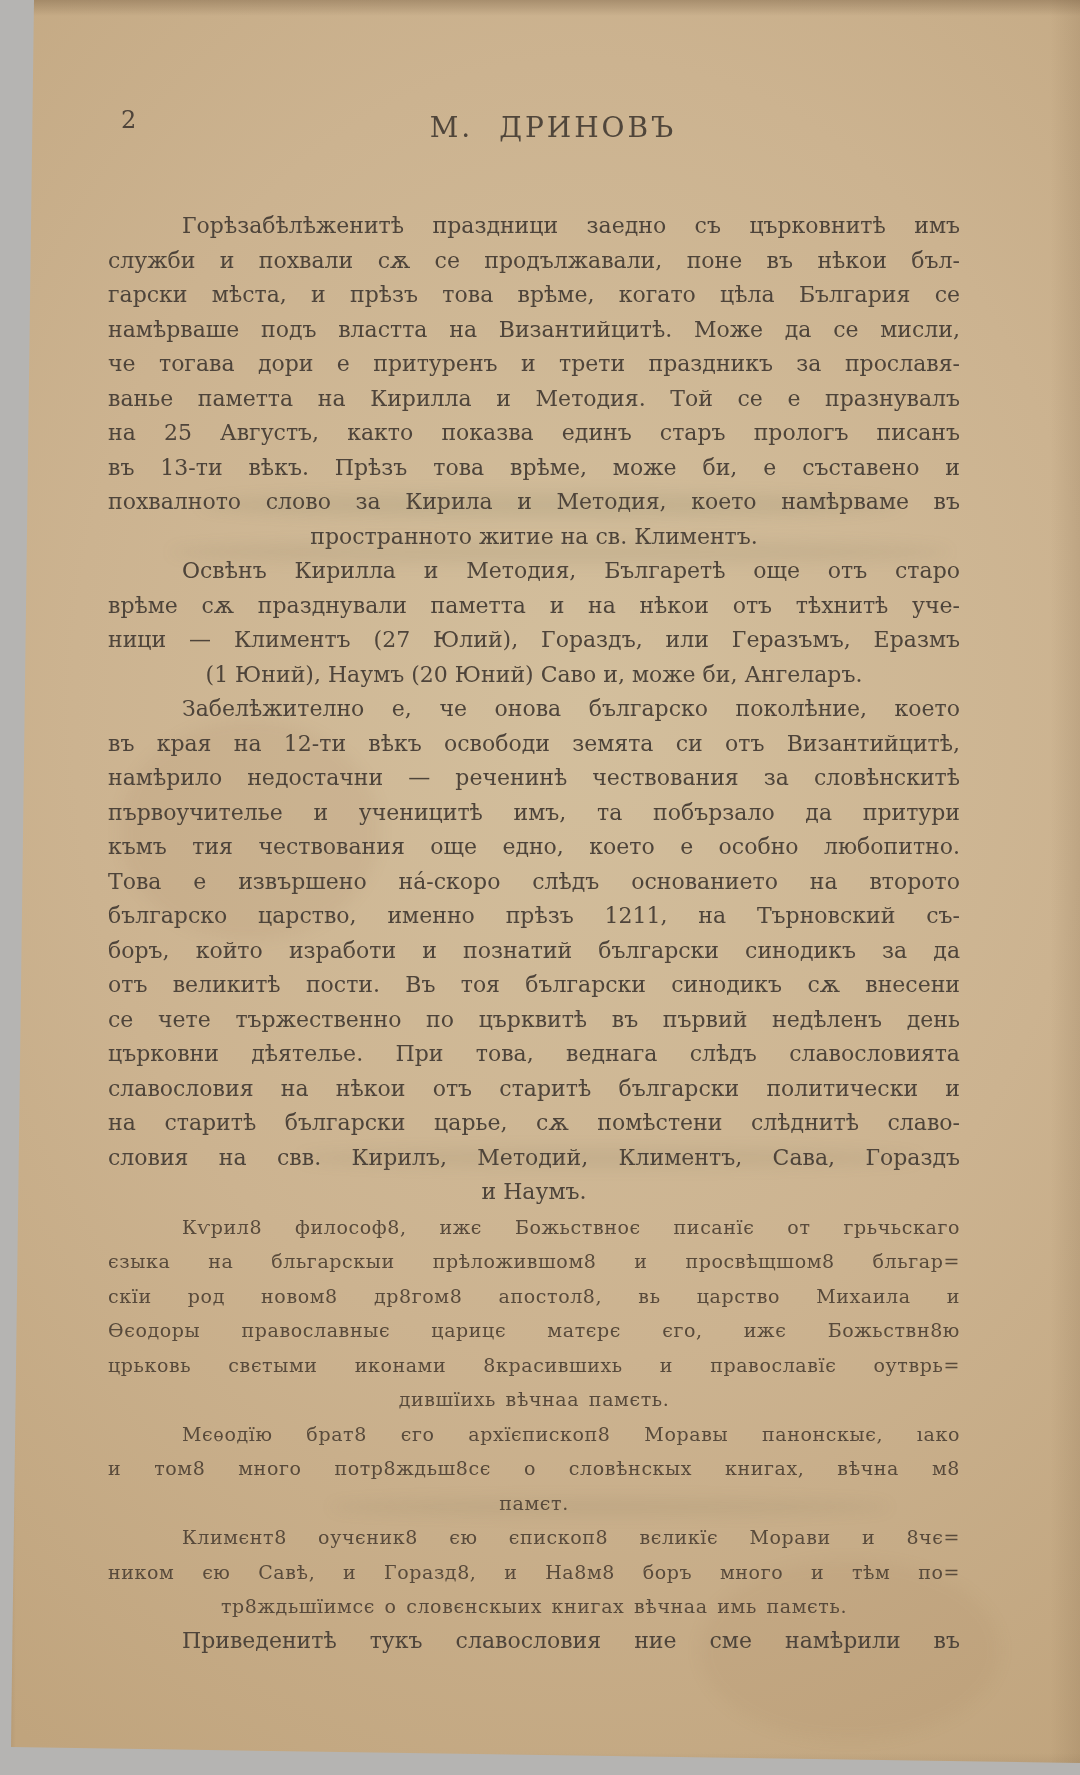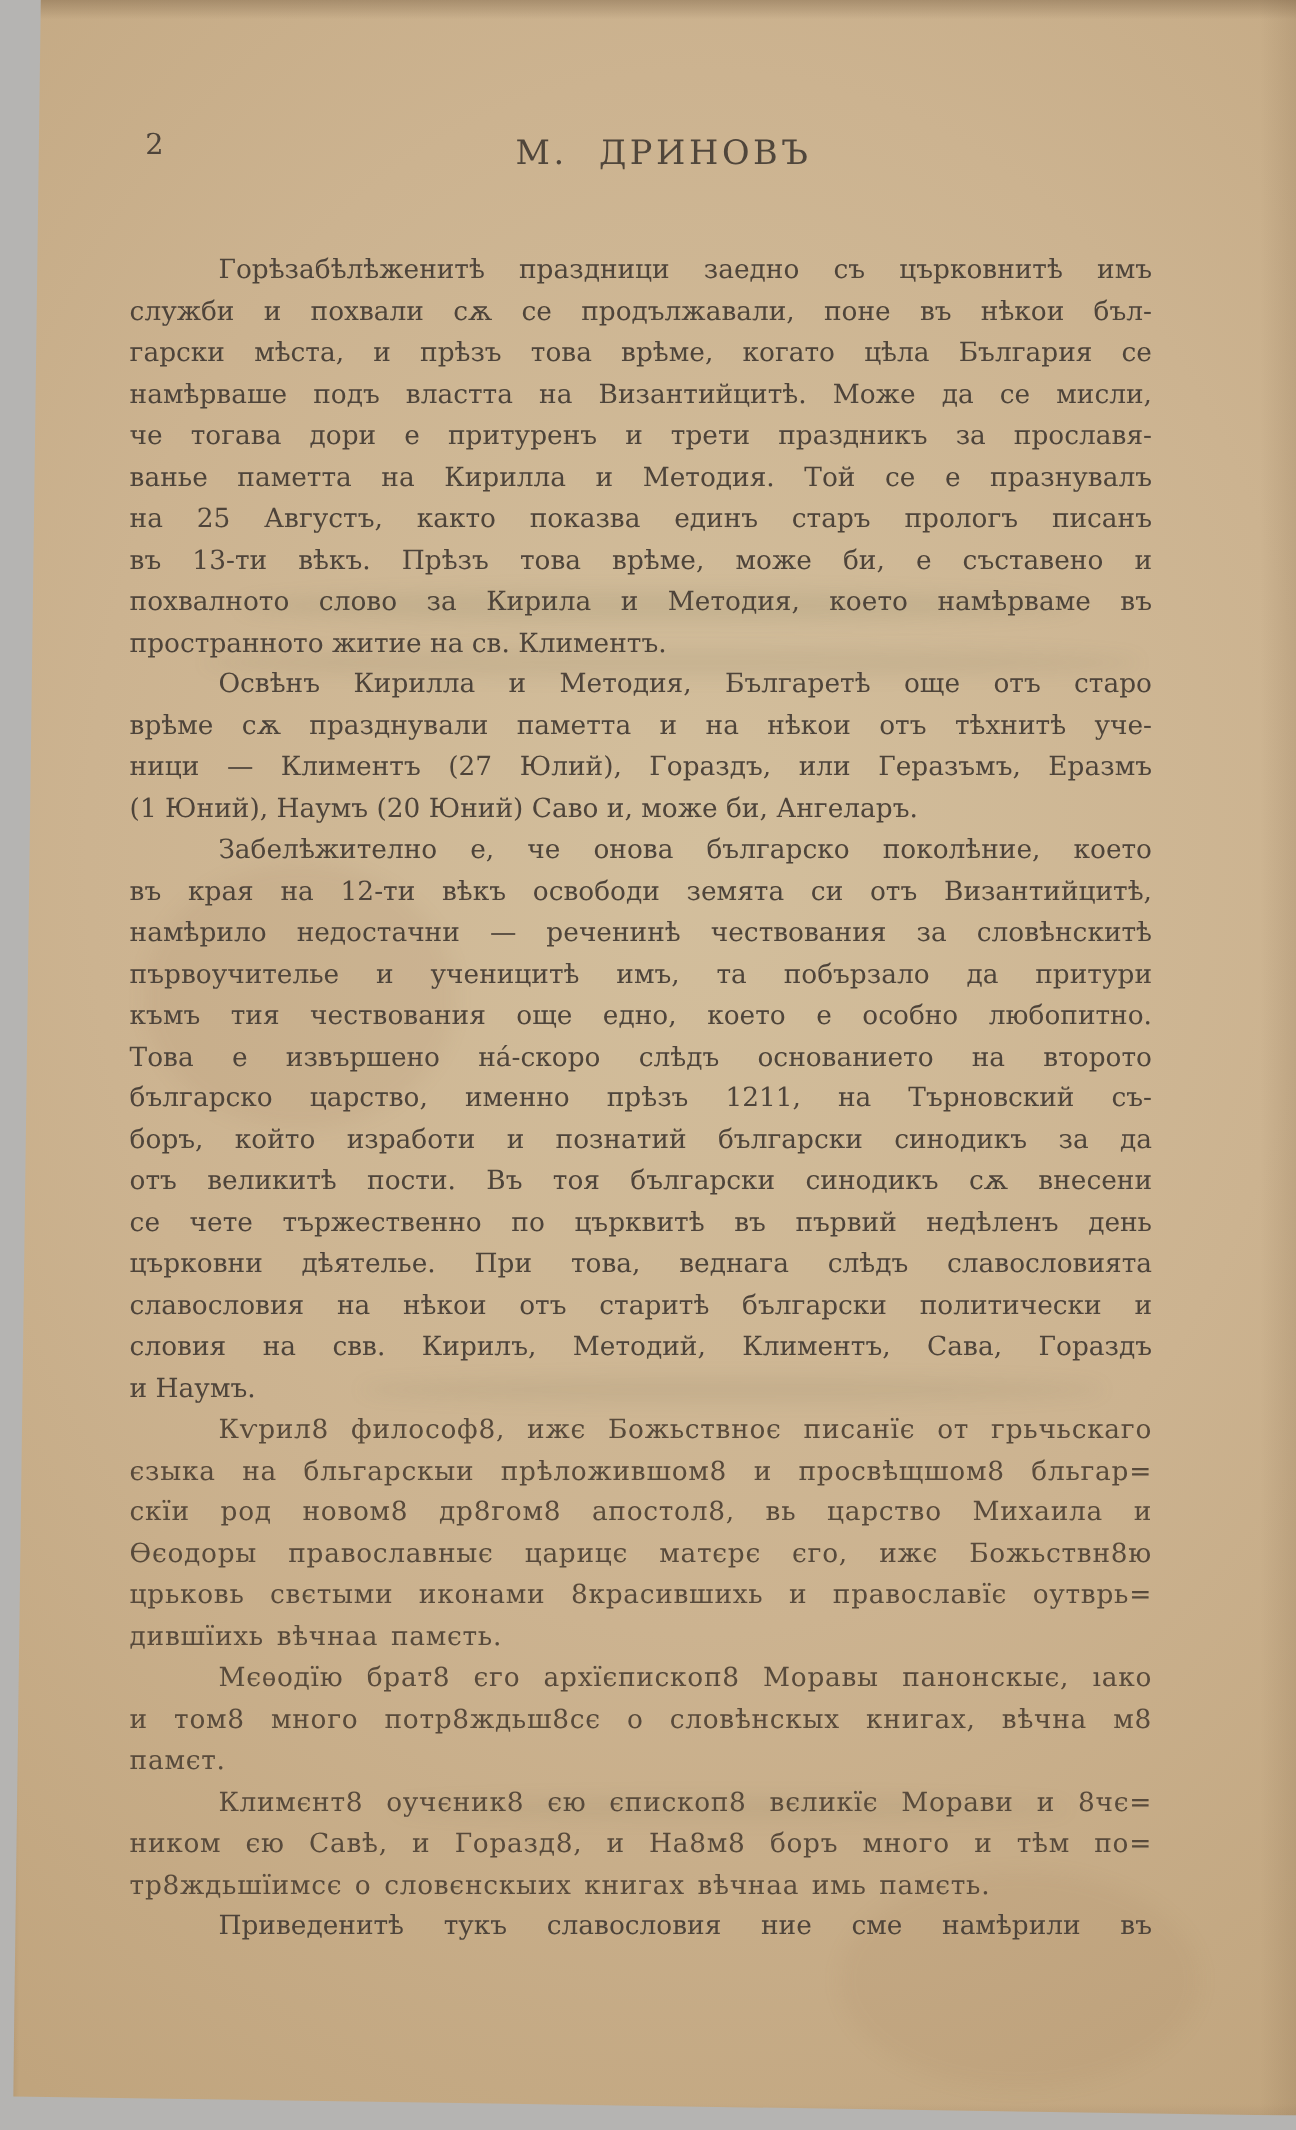--- a/index.html
+++ b/index.html
@@ -44,6 +44,7 @@
   .line{
     height:34.5px;line-height:34.5px;font-size:22px;
     white-space:normal;
+    text-align:center;
   }
   .just{text-align:justify;text-align-last:justify;}
   .indent{text-indent:74px;}

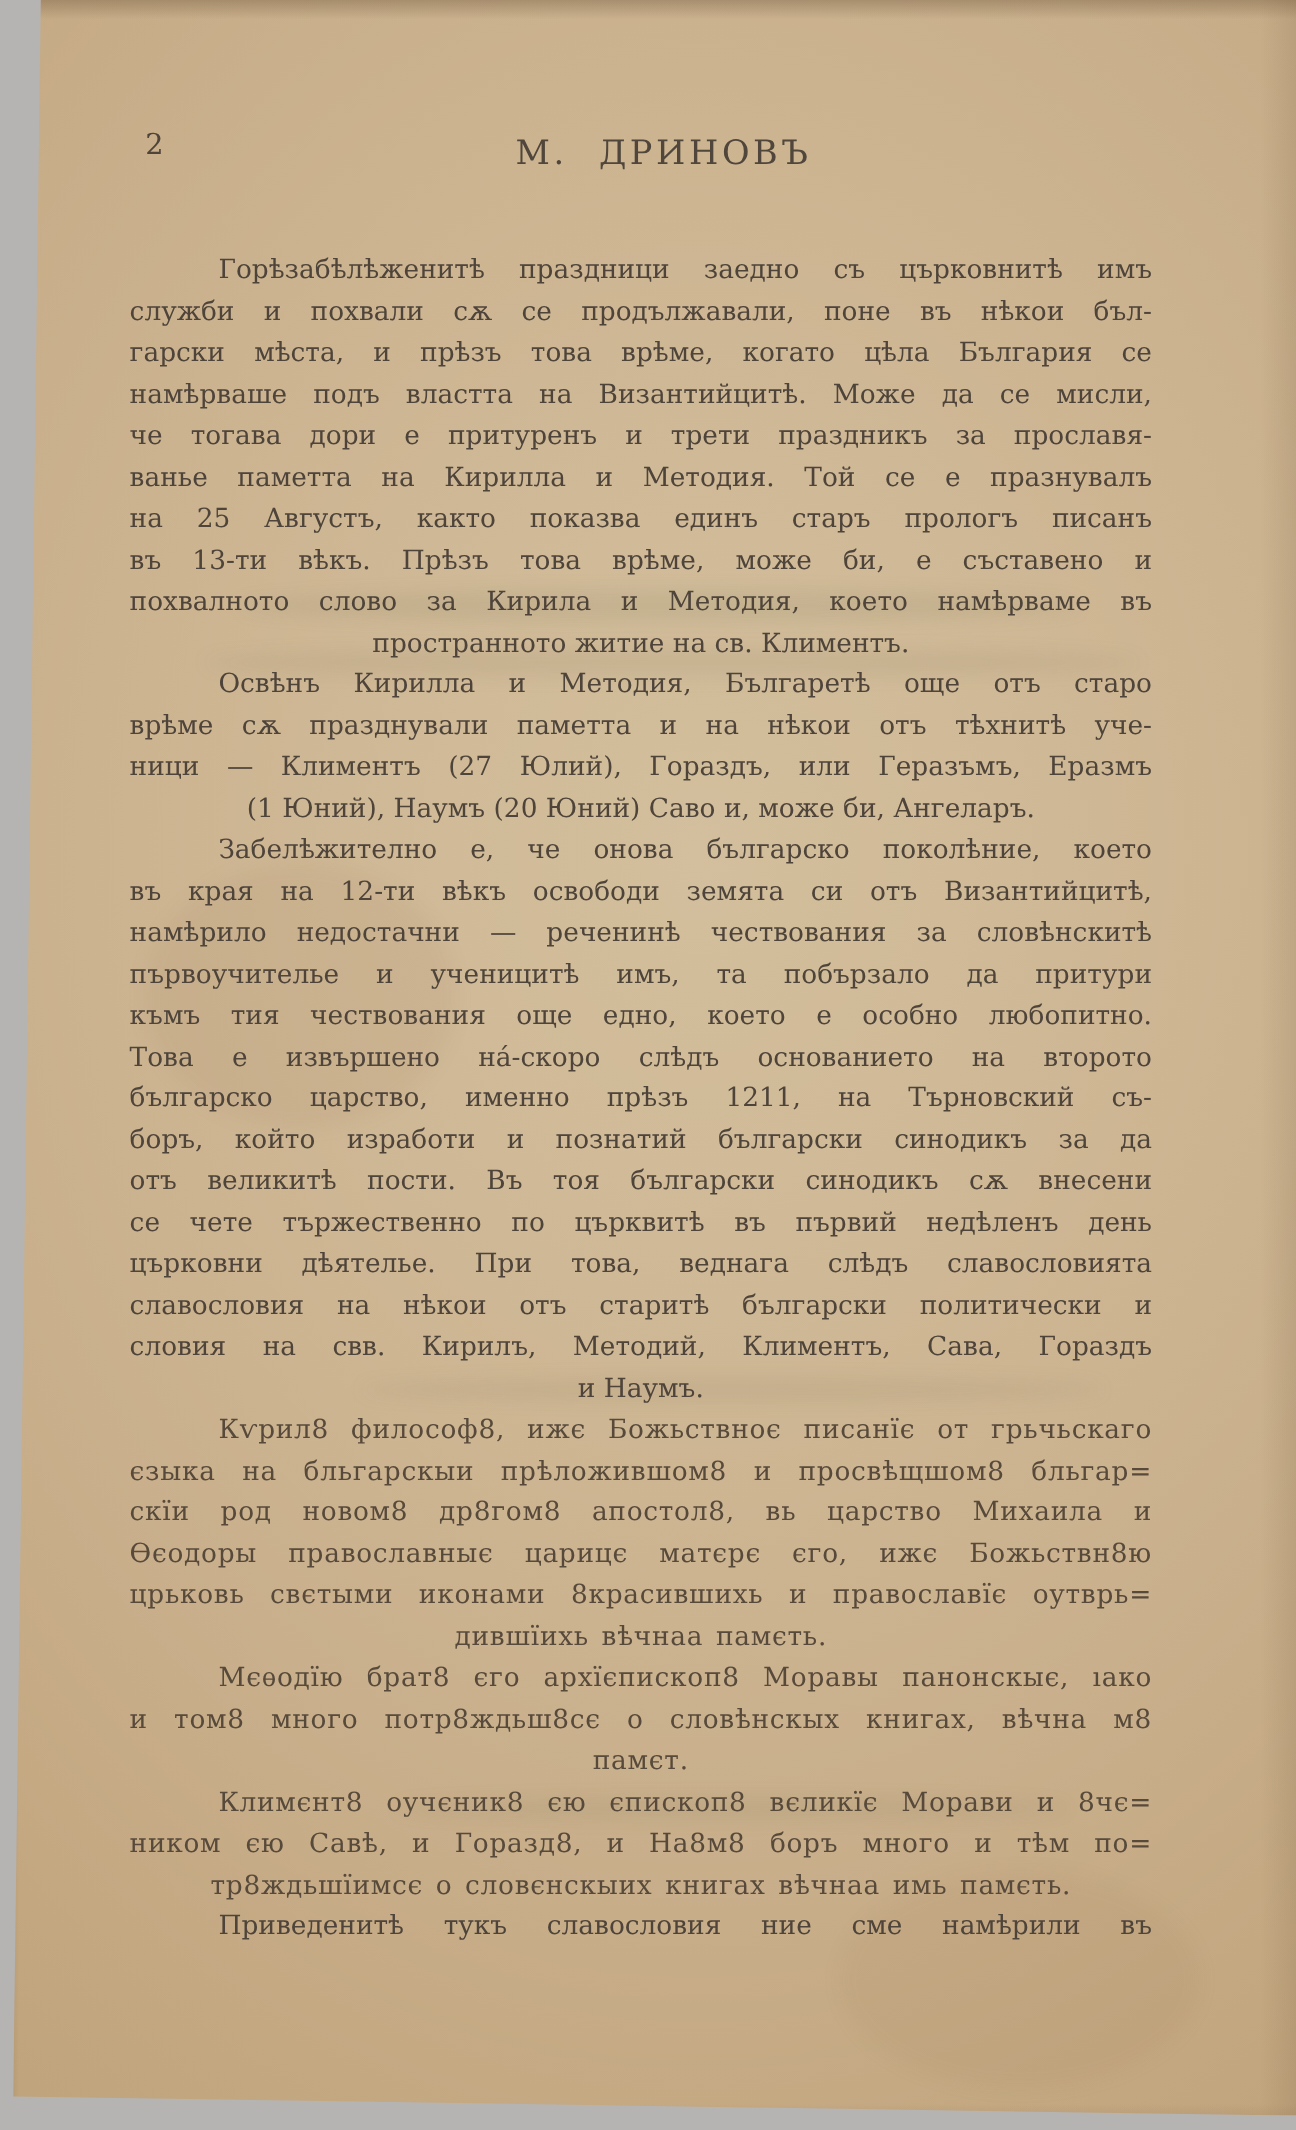--- a/index.html
+++ b/index.html
@@ -100,6 +100,7 @@
         <div class="line just">се чете тържественно по църквитѣ въ първий недѣленъ день</div>
         <div class="line just">църковни дѣятелье. При това, веднага слѣдъ славословията</div>
         <div class="line just">славословия на нѣкои отъ старитѣ български политически и</div>
+        <div class="line just">на старитѣ български царье, сѫ помѣстени слѣднитѣ славо-</div>
         <div class="line just">словия на свв. Кирилъ, Методий, Климентъ, Сава, Гораздъ</div>
         <div class="line">и Наумъ.</div>
       </div>

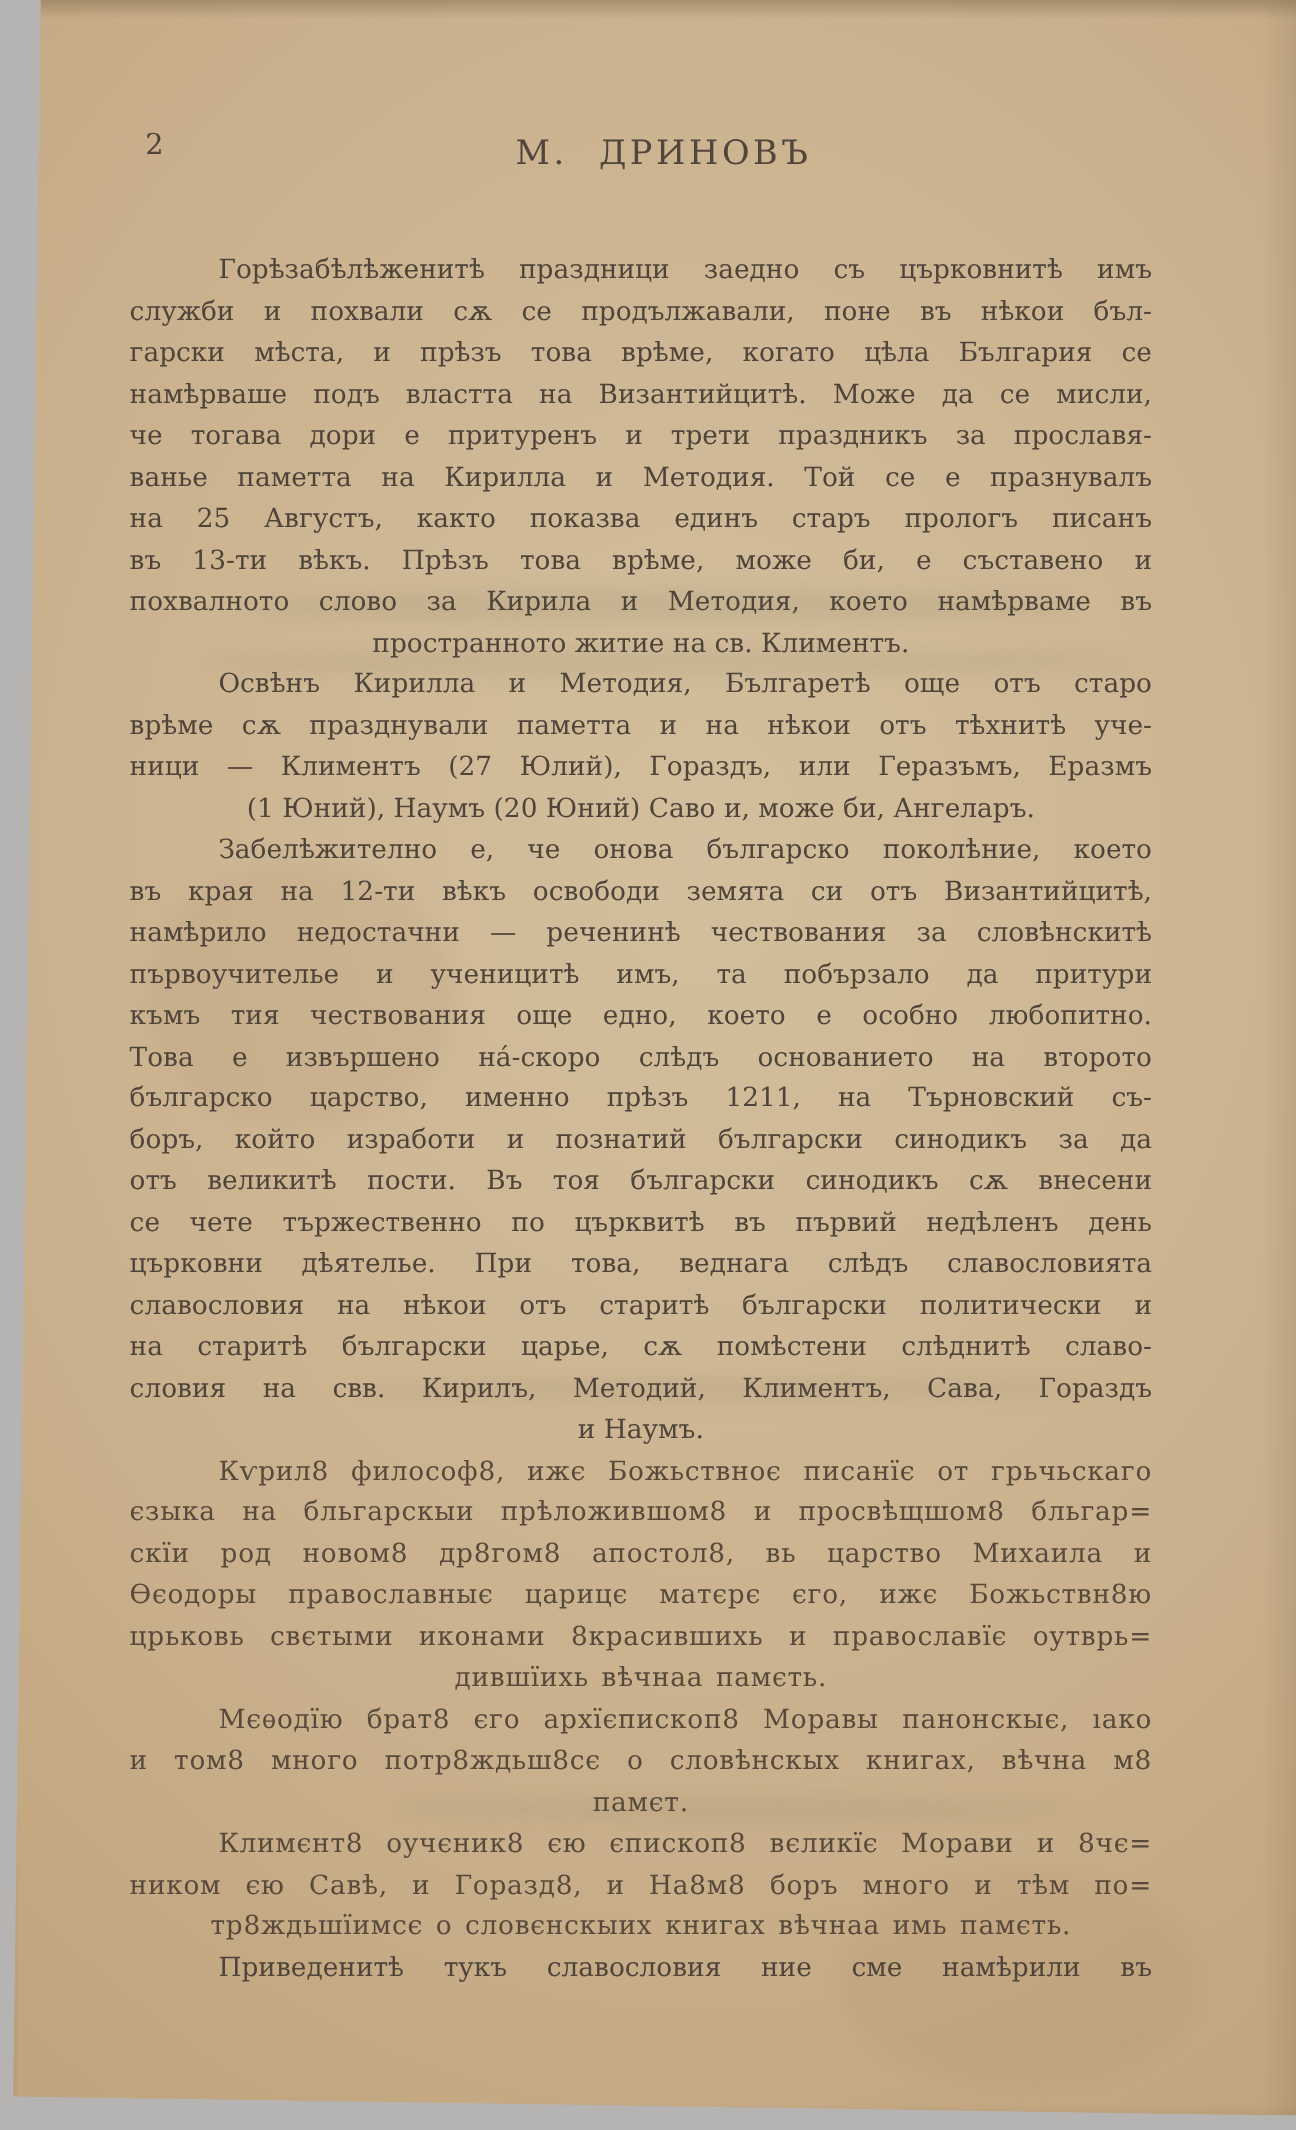--- a/index.html
+++ b/index.html
@@ -49,7 +49,7 @@
   .just{text-align:justify;text-align-last:justify;}
   .indent{text-indent:74px;}
   .para.church .line{
-    font-size:22px;letter-spacing:.6px;word-spacing:3px;color:#584a3b;
+    font-size:19px;letter-spacing:.6px;word-spacing:3px;color:#584a3b;
   }
 </style>
 </head>

